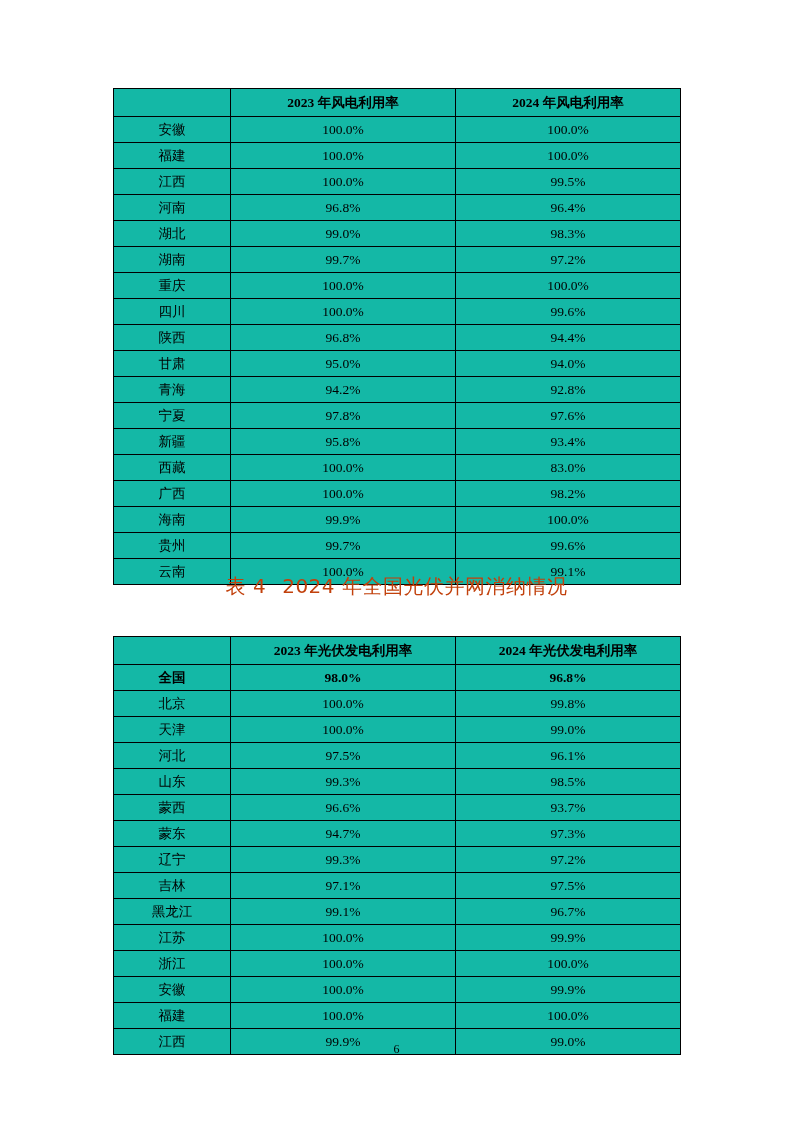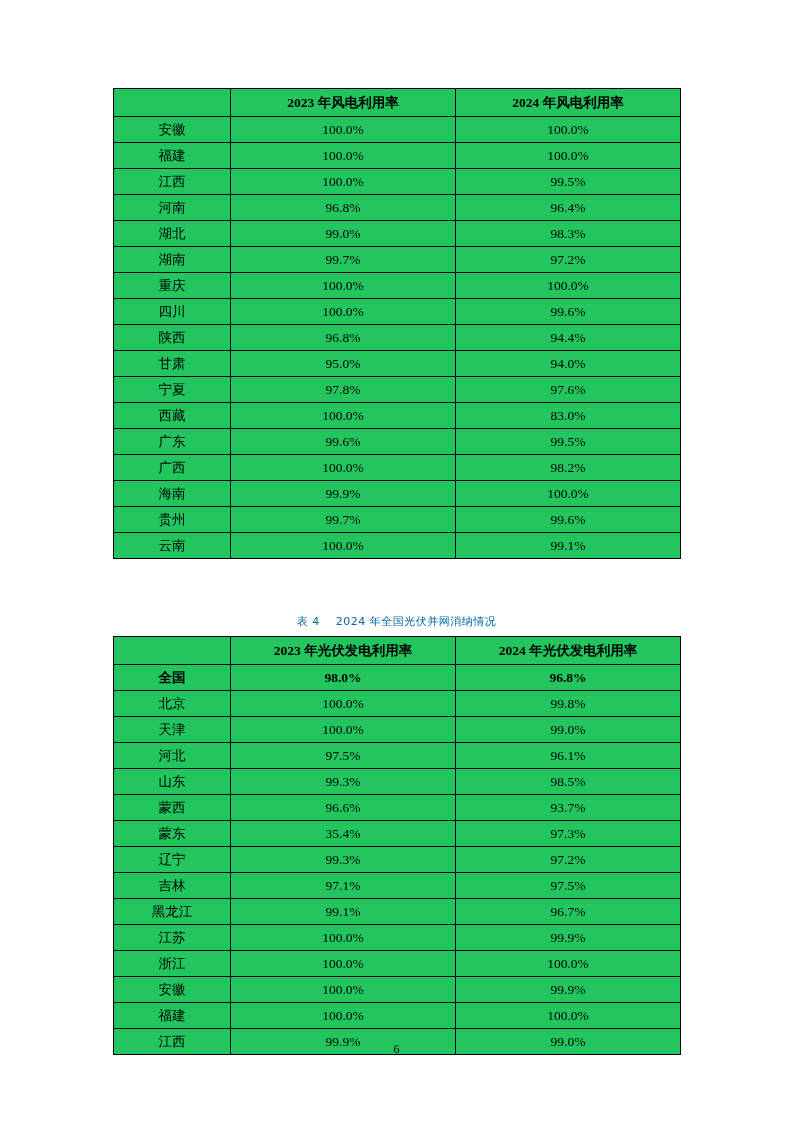--- a/index.html
+++ b/index.html
@@ -32,7 +32,7 @@
     width: 567px;
     border-collapse: collapse;
     table-layout: fixed;
-    background: #22c55e;
+    background: #14b8a6;
   }
   .doc-table td,
   .doc-table th {

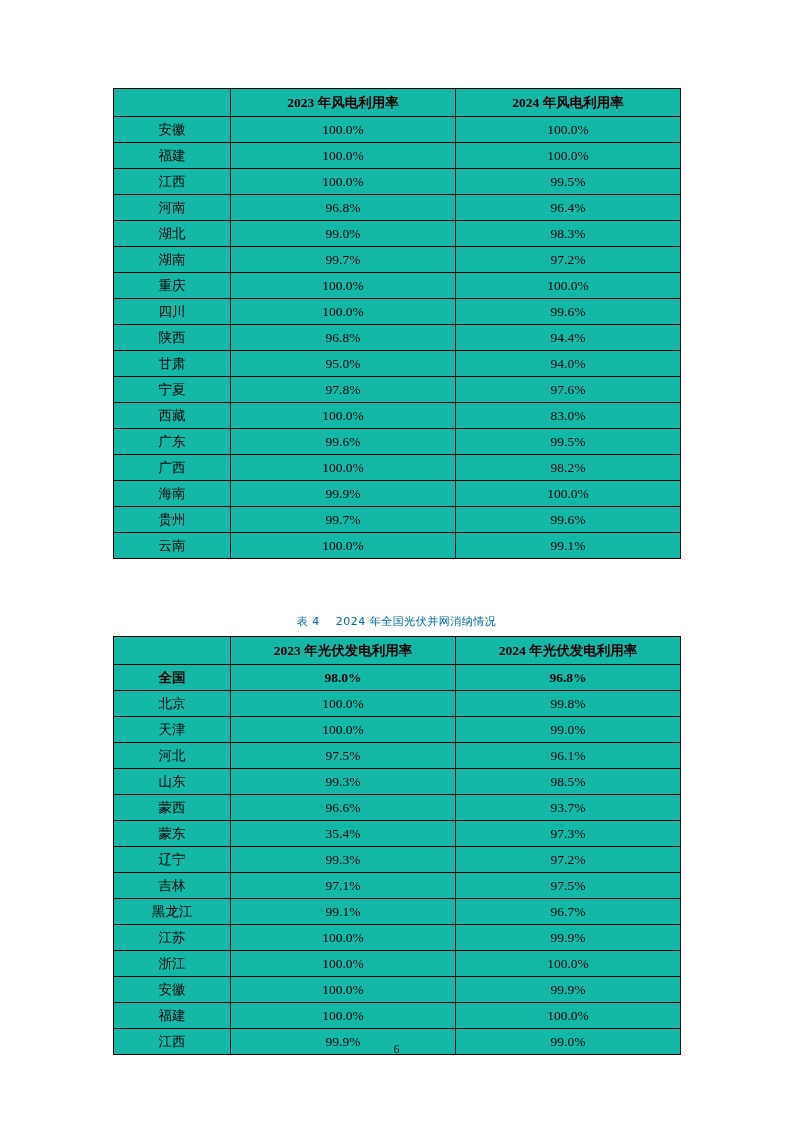--- a/index.html
+++ b/index.html
@@ -162,6 +162,11 @@
           <td>甘肃</td>
           <td>95.0%</td>
           <td>94.0%</td>
+        </tr>
+        <tr>
+          <td>青海</td>
+          <td>94.2%</td>
+          <td>92.8%</td>
         </tr>
         <tr>
           <td>宁夏</td>

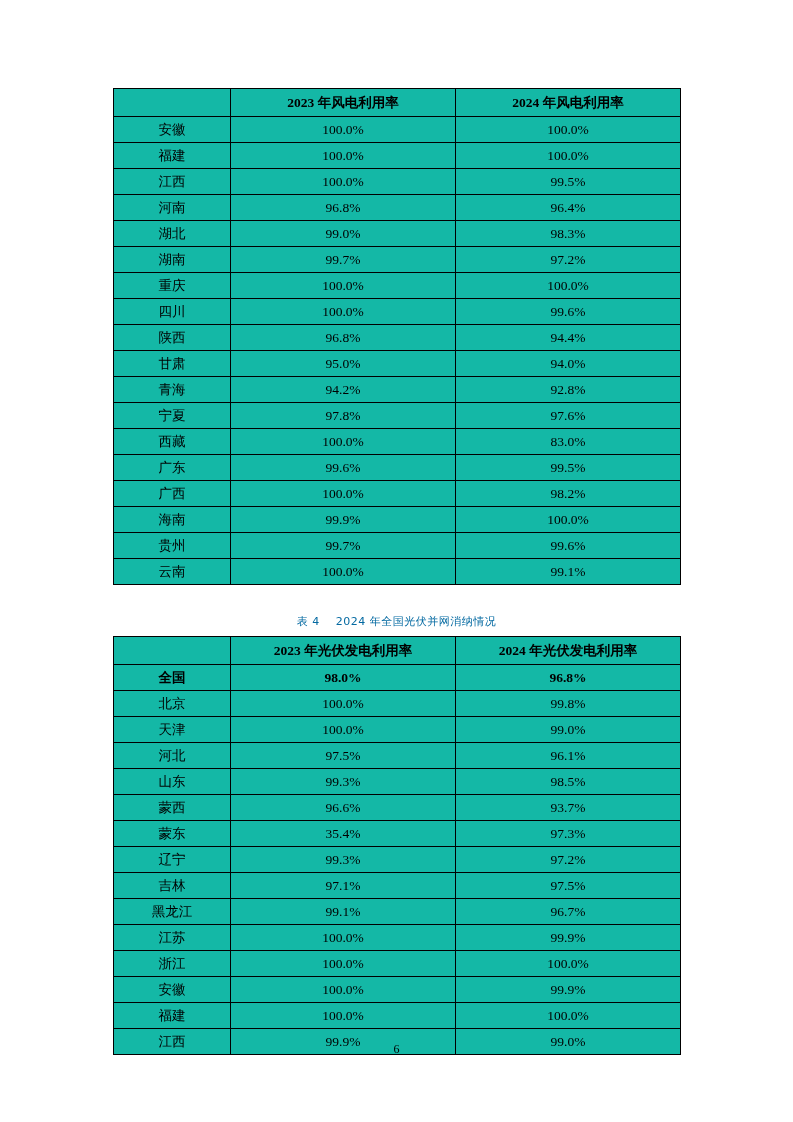--- a/index.html
+++ b/index.html
@@ -172,6 +172,11 @@
           <td>宁夏</td>
           <td>97.8%</td>
           <td>97.6%</td>
+        </tr>
+        <tr>
+          <td>新疆</td>
+          <td>95.8%</td>
+          <td>93.4%</td>
         </tr>
         <tr>
           <td>西藏</td>

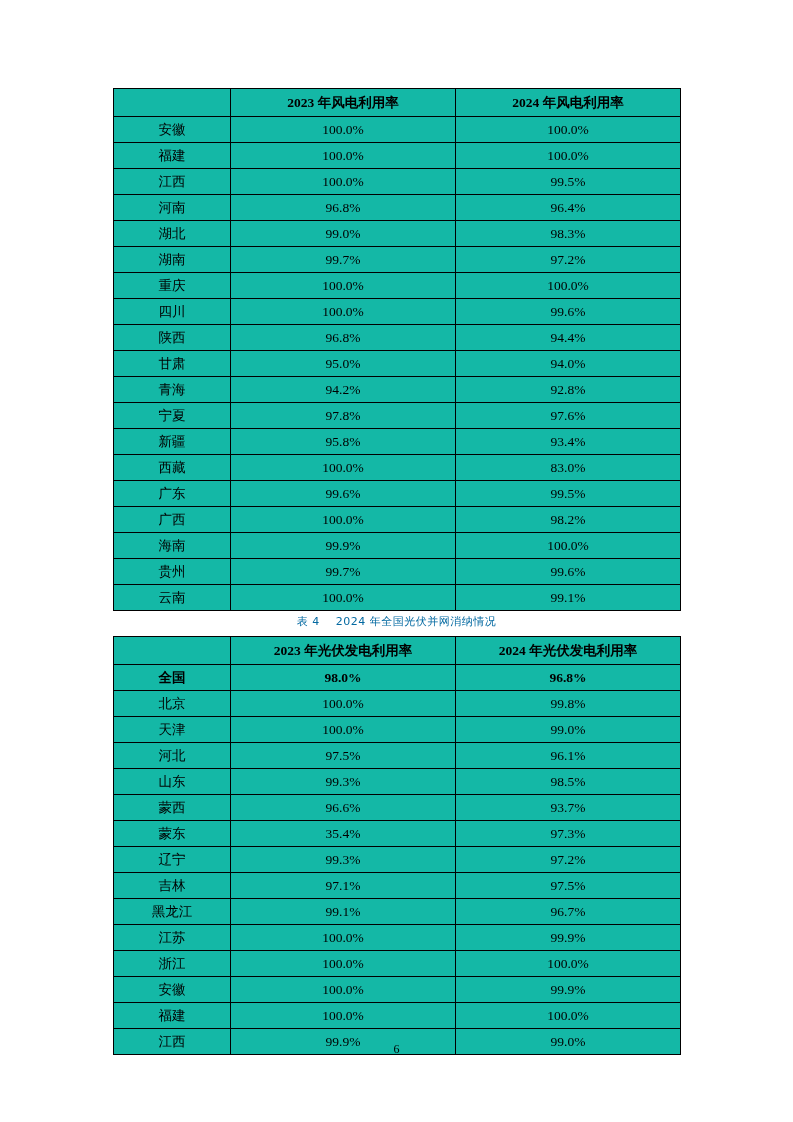--- a/index.html
+++ b/index.html
@@ -182,11 +182,6 @@
           <td>西藏</td>
           <td>100.0%</td>
           <td>83.0%</td>
-        </tr>
-        <tr>
-          <td>广东</td>
-          <td>99.6%</td>
-          <td>99.5%</td>
         </tr>
         <tr>
           <td>广西</td>

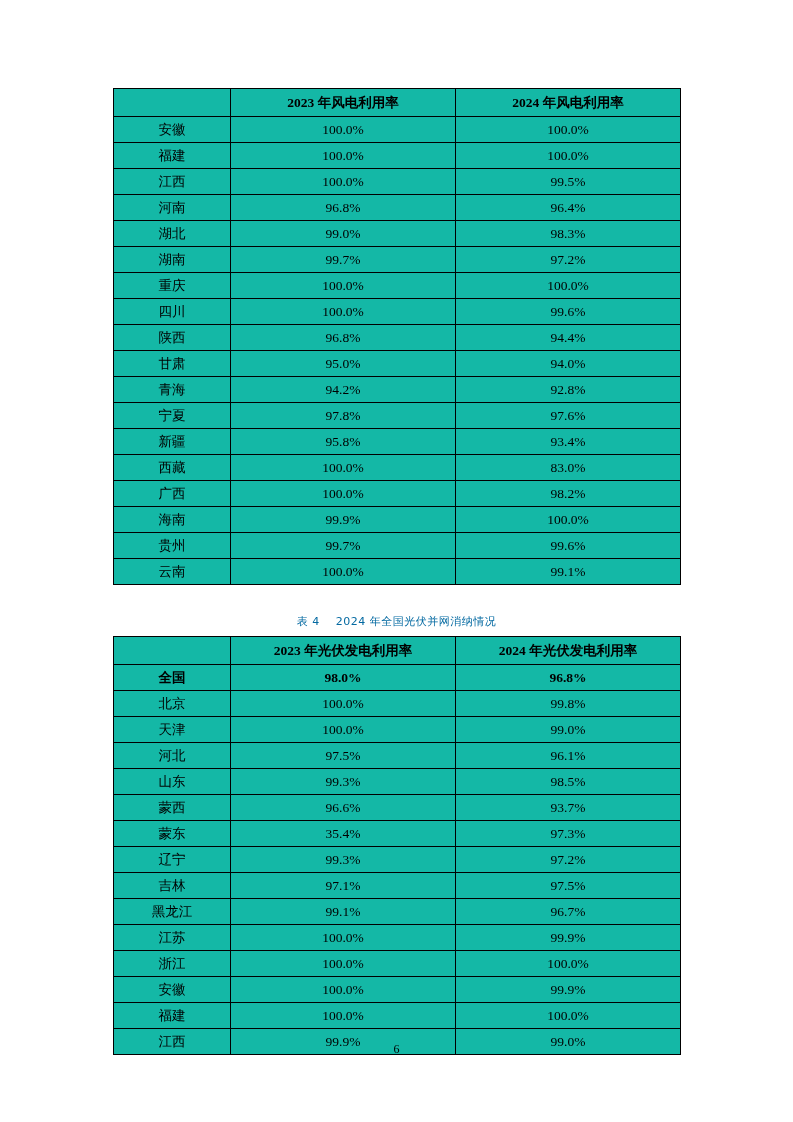--- a/index.html
+++ b/index.html
@@ -72,11 +72,10 @@
     width: 793px;
     text-align: center;
     font-family: "DejaVu Sans", "Liberation Sans", sans-serif;
-    font-size: 11px;
+    font-size: 20px;
     line-height: 1;
-    color: #0369a1;
+    color: #c2410c;
     letter-spacing: 0.5px;
-    margin-top: 40px;
   }
   #caption-table4 { top: 576px; }
   .caption-gap { display: inline-block; width: 16px; }

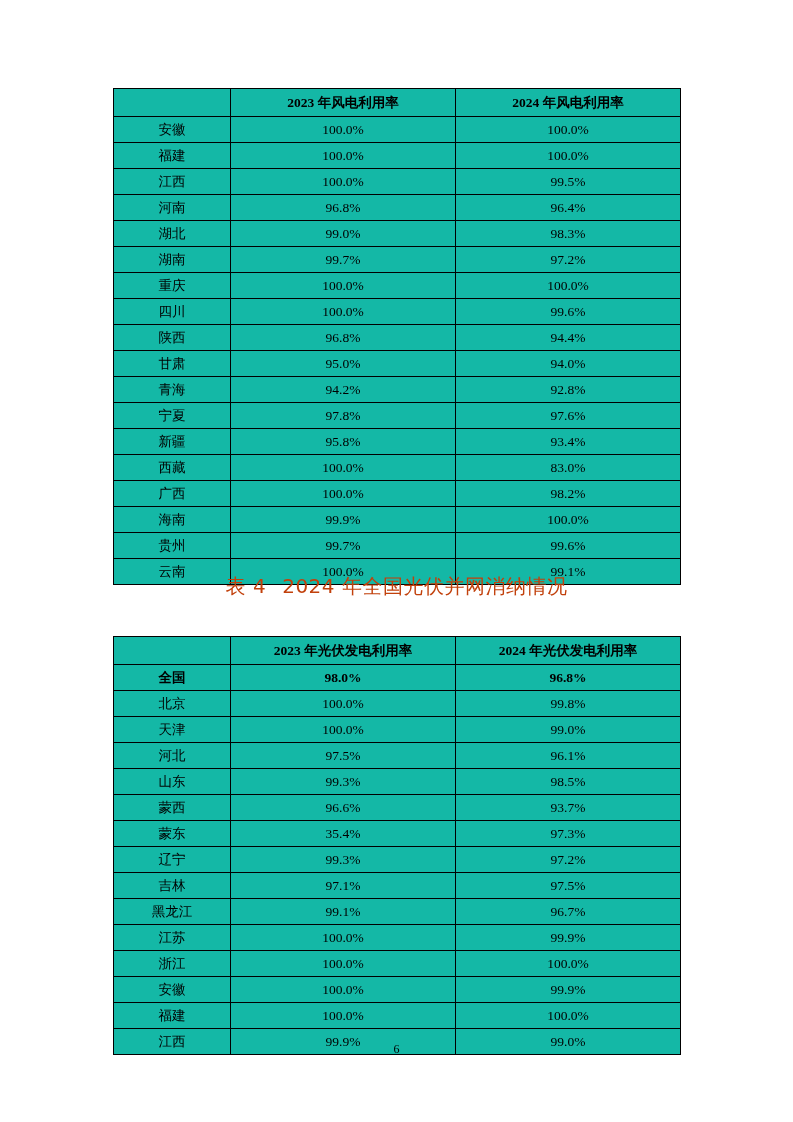--- a/index.html
+++ b/index.html
@@ -255,7 +255,7 @@
         </tr>
         <tr>
           <td>蒙东</td>
-          <td>35.4%</td>
+          <td>94.7%</td>
           <td>97.3%</td>
         </tr>
         <tr>

